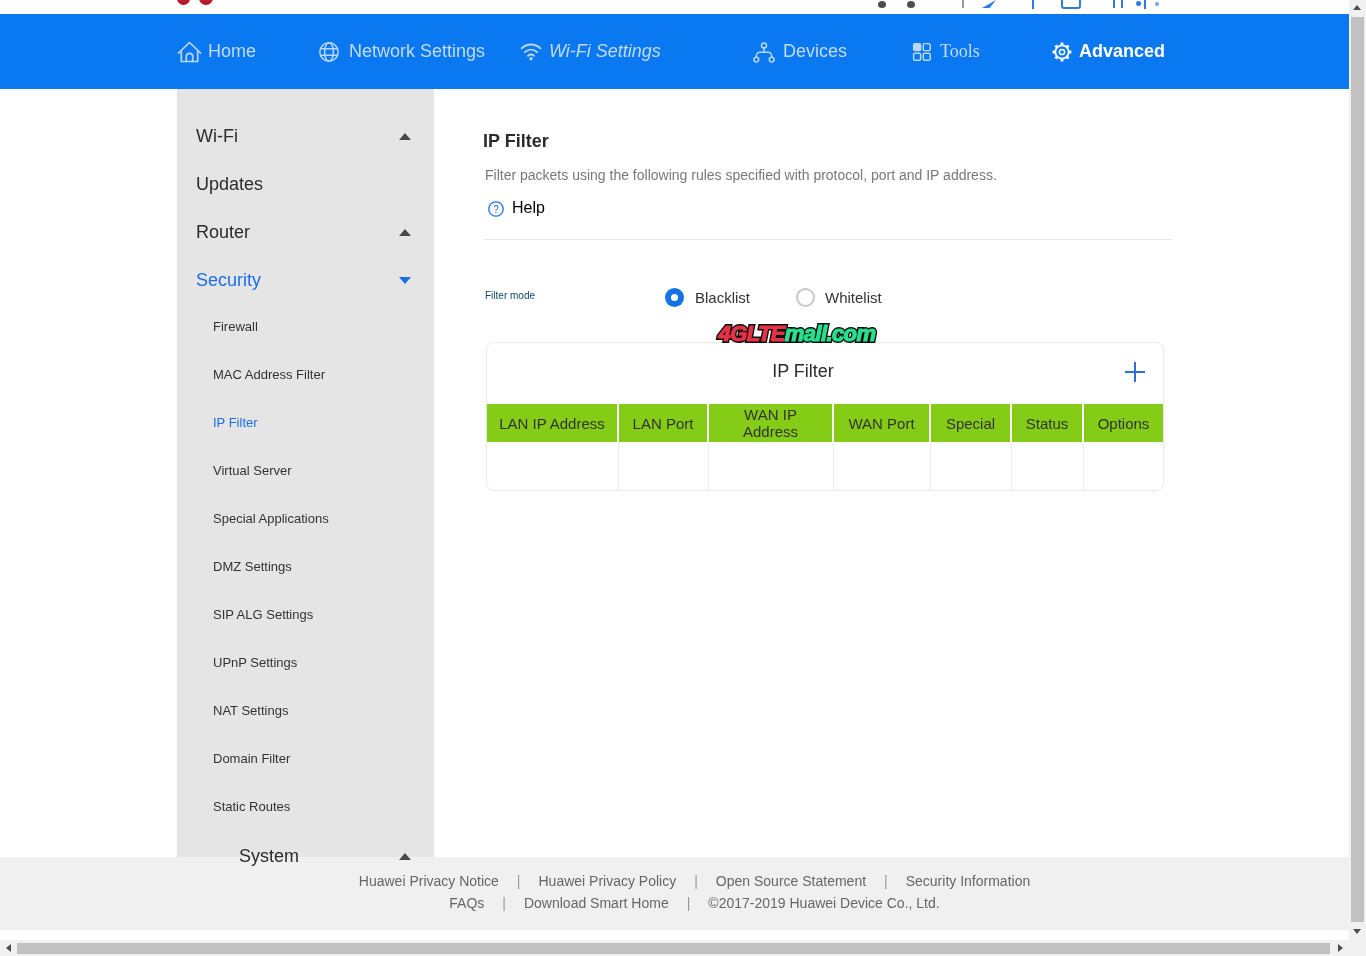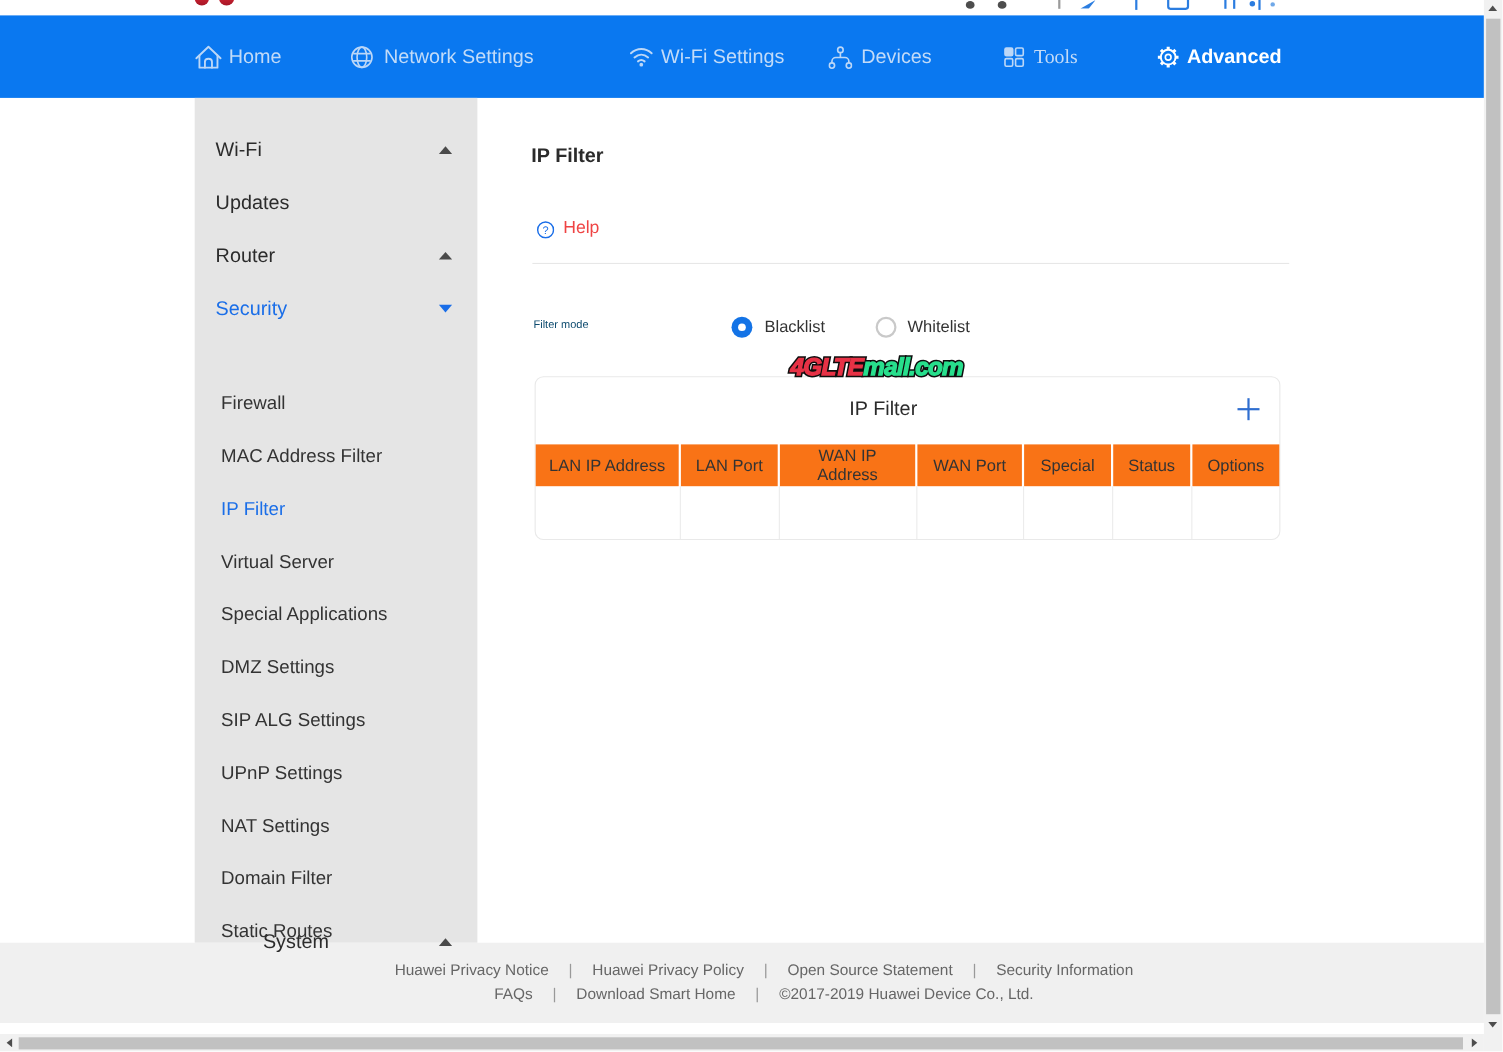--- a/index.html
+++ b/index.html
@@ -116,7 +116,7 @@
     </svg>
     <span>Home</span>
   </div>
-  <div class="navitem" style="left:572px;">
+  <div class="navitem" style="left:520px;font-style:italic;">
     <svg width="22" height="21" viewBox="0 0 22 21" fill="none" stroke="#bcd7f7" stroke-width="1.8" stroke-linecap="round" style="margin-right:7px;">
       <path d="M1.6 7.4 C7 2.2 15 2.2 20.4 7.4"></path>
       <path d="M4.8 11.2 C8.6 7.8 13.4 7.8 17.2 11.2"></path>

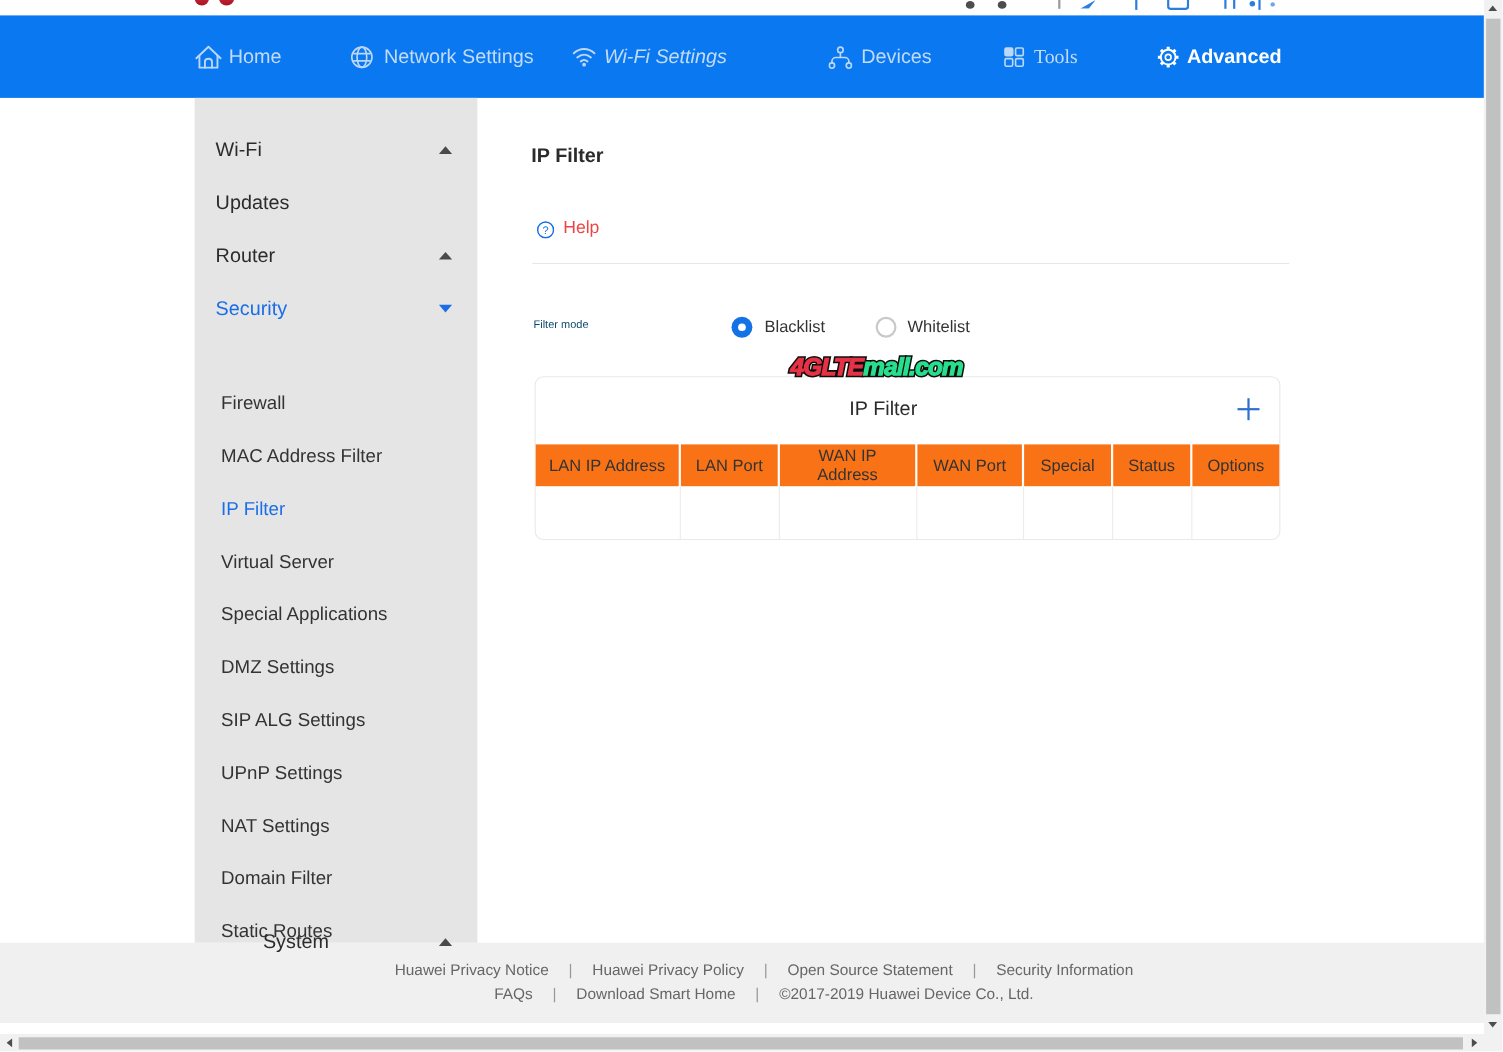--- a/index.html
+++ b/index.html
@@ -179,6 +179,7 @@
   </div>
 
   <div id="h1" class="abs">IP Filter</div>
+  <div id="desc" class="abs">Filter packets using the following rules specified with protocol, port and IP address.</div>
   <div id="help" class="abs">
     <svg width="16" height="16" viewBox="0 0 16 16">
       <circle cx="8" cy="8" r="7.2" fill="none" stroke="#1a6ee8" stroke-width="1.3"></circle>

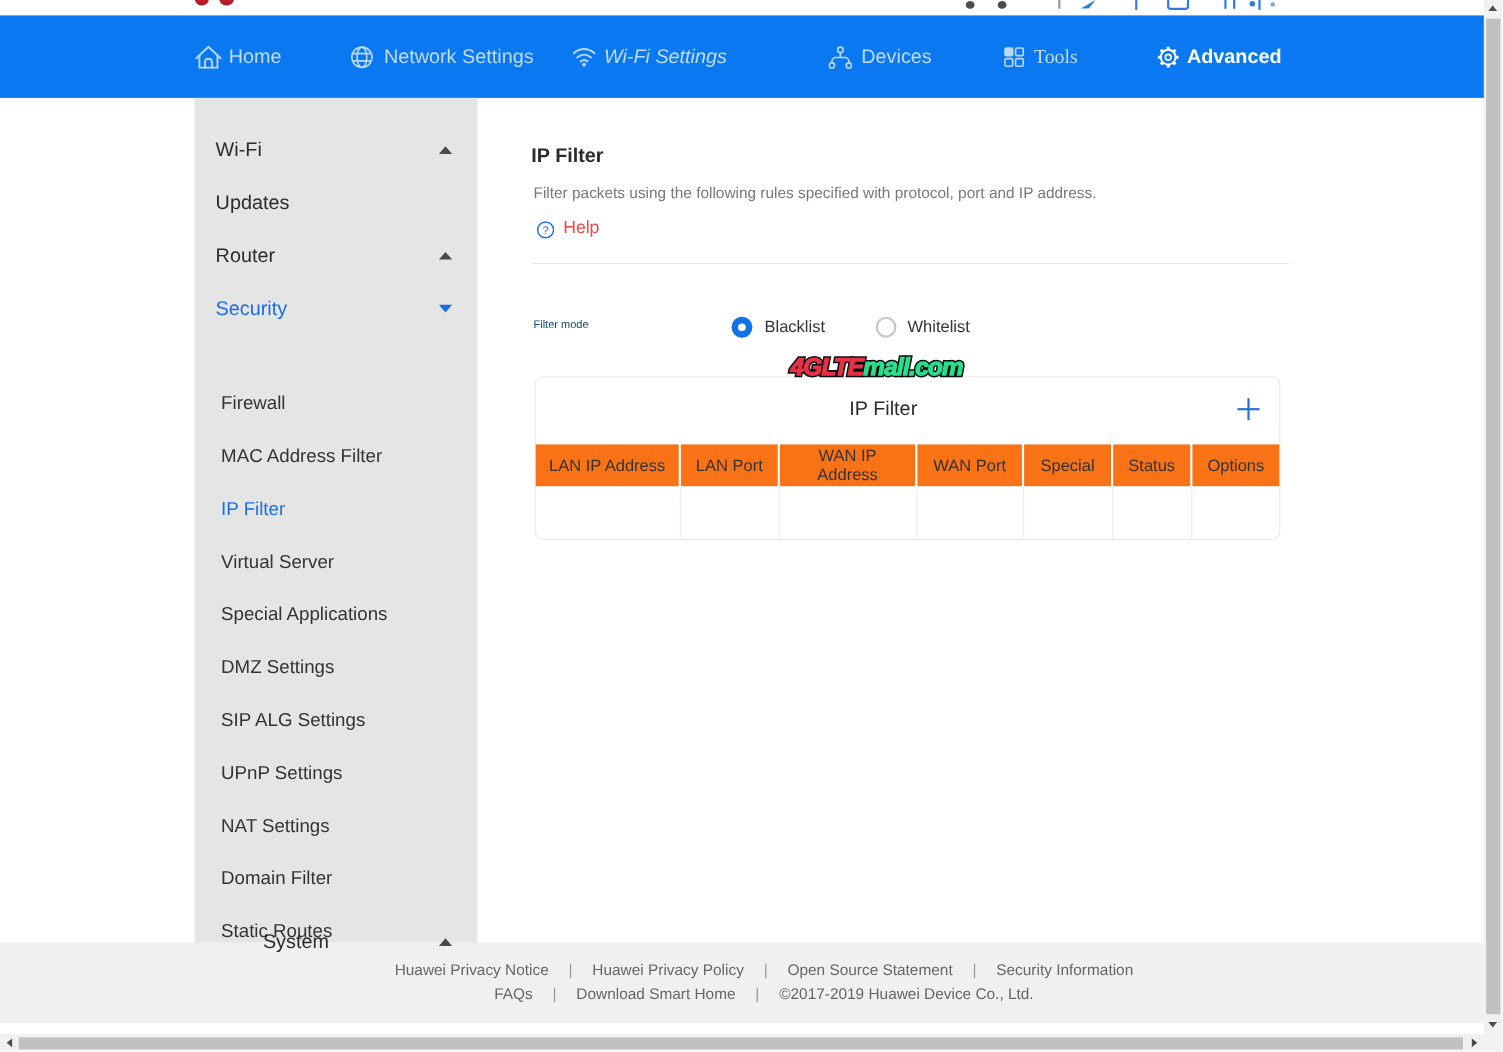--- a/index.html
+++ b/index.html
@@ -32,7 +32,7 @@
   #h1 { left:483px; top:131px; font-size:18px; font-weight:bold; color:#2b2b2b; }
   #desc { left:485px; top:167px; font-size:14px; color:#787878; }
   #help { left:488px; top:201px; }
-  #helptxt { left:512px; top:199px; font-size:16px; color:#ef4444; }
+  #helptxt { left:512px; top:199px; font-size:16px; color:#000000; }
   #divider { left:484px; top:239px; width:688px; height:1px; background:#e7e7e7; }
   #fmlabel { left:485px; top:290px; font-size:10px; color:#0c4a6e; }
   .radiolbl { position:absolute; top:289px; font-size:15px; color:#333; }

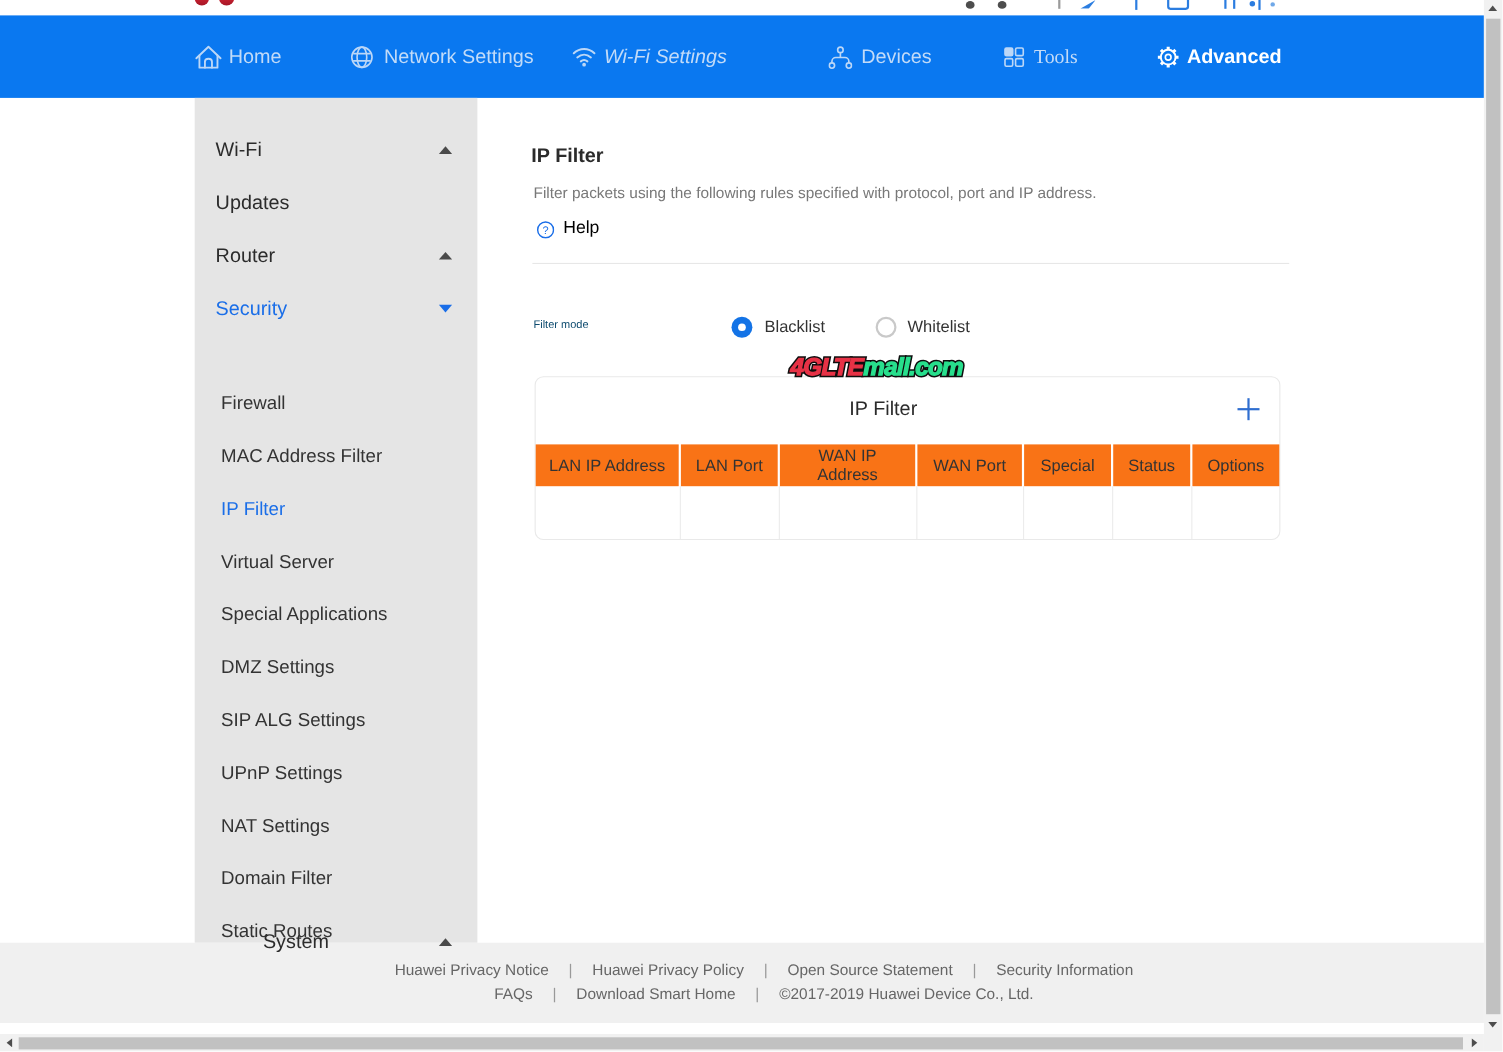--- a/index.html
+++ b/index.html
@@ -21,7 +21,7 @@
   
   #sidebar { left:177px; top:89px; width:257px; height:768px; background:#e5e5e5; z-index:5; }
   .sitem { position:absolute; left:19px; font-size:18px; color:#2b2b2b; }
-  .ssub  { position:absolute; left:24px; font-size:17px; color:#333;margin-top:38px; }
+  .ssub  { position:absolute; left:36px; font-size:13px; color:#333; }
   .sarrow { position:absolute; left:222px; width:0; height:0;
      border-left:6px solid transparent; border-right:6px solid transparent; }
   .up   { border-bottom:7px solid #4a4a4a; }

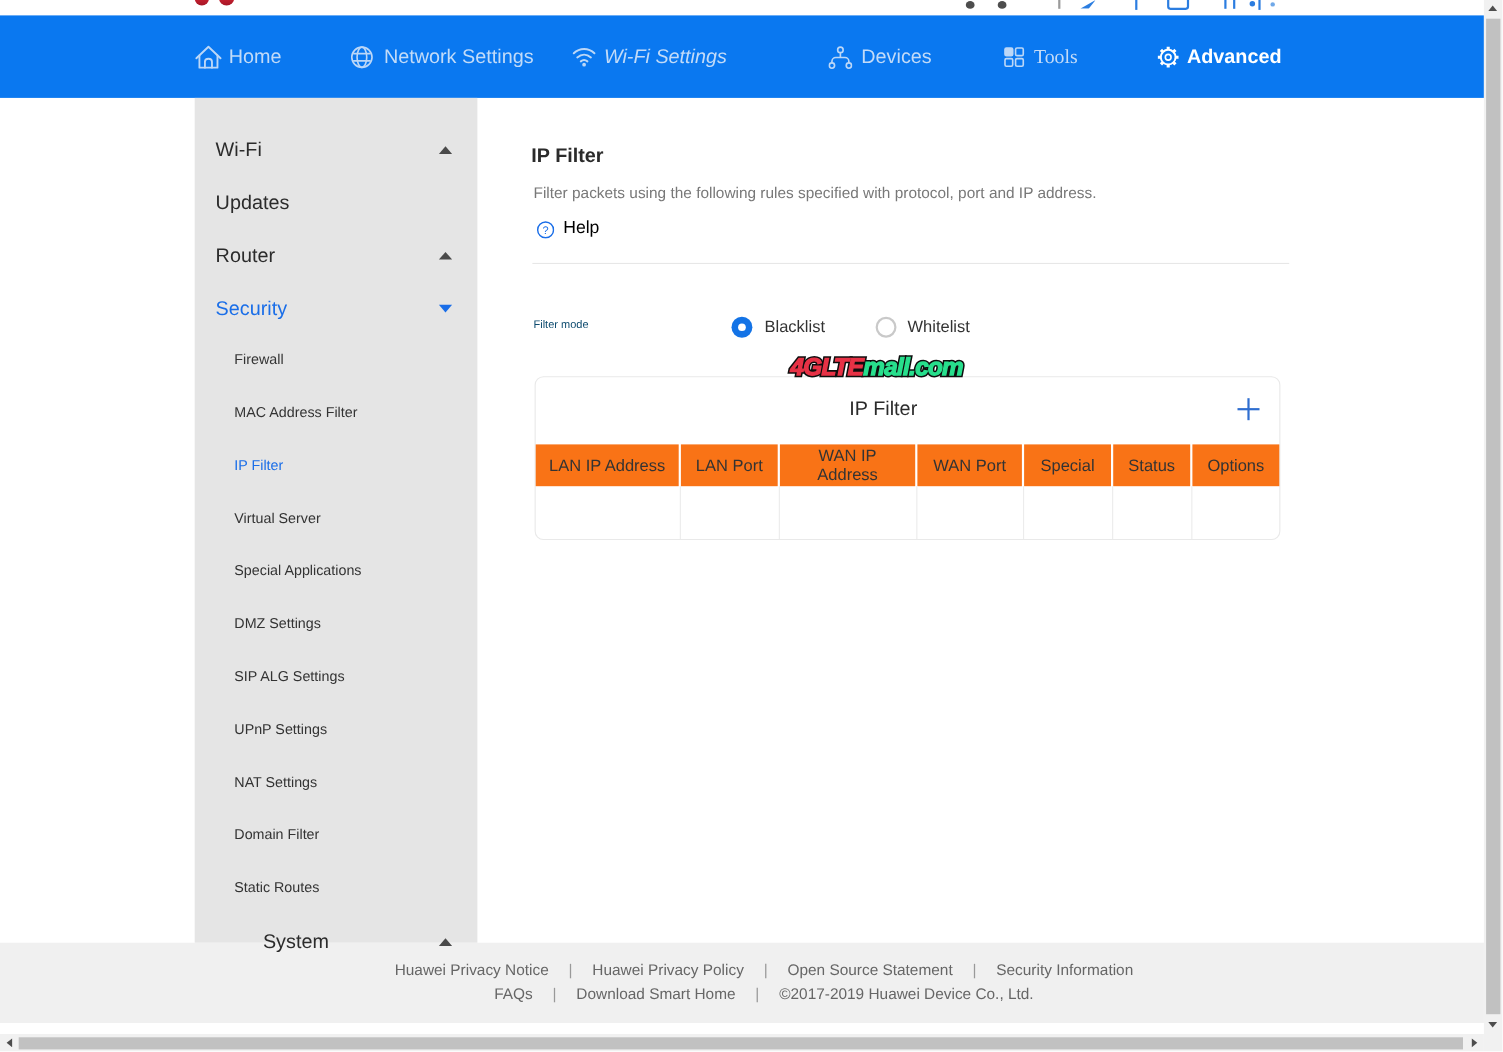--- a/index.html
+++ b/index.html
@@ -60,7 +60,7 @@
      font-size:18px; color:#2b2b2b; }
   #plus-h { position:absolute; left:1125px; top:371px; width:20px; height:2px; background:#2f6ed0; }
   #plus-v { position:absolute; left:1134px; top:362px; width:2px; height:20px; background:#2f6ed0; }
-  .th { position:absolute; top:404px; height:38px; background:#f97316;
+  .th { position:absolute; top:404px; height:38px; background:#84cc16;
      display:flex; align-items:center; justify-content:center; text-align:center;
      font-size:15px; color:#333; line-height:17px; }
   .bodysep { position:absolute; top:442px; width:1px; height:48px; background:#ececec; }

